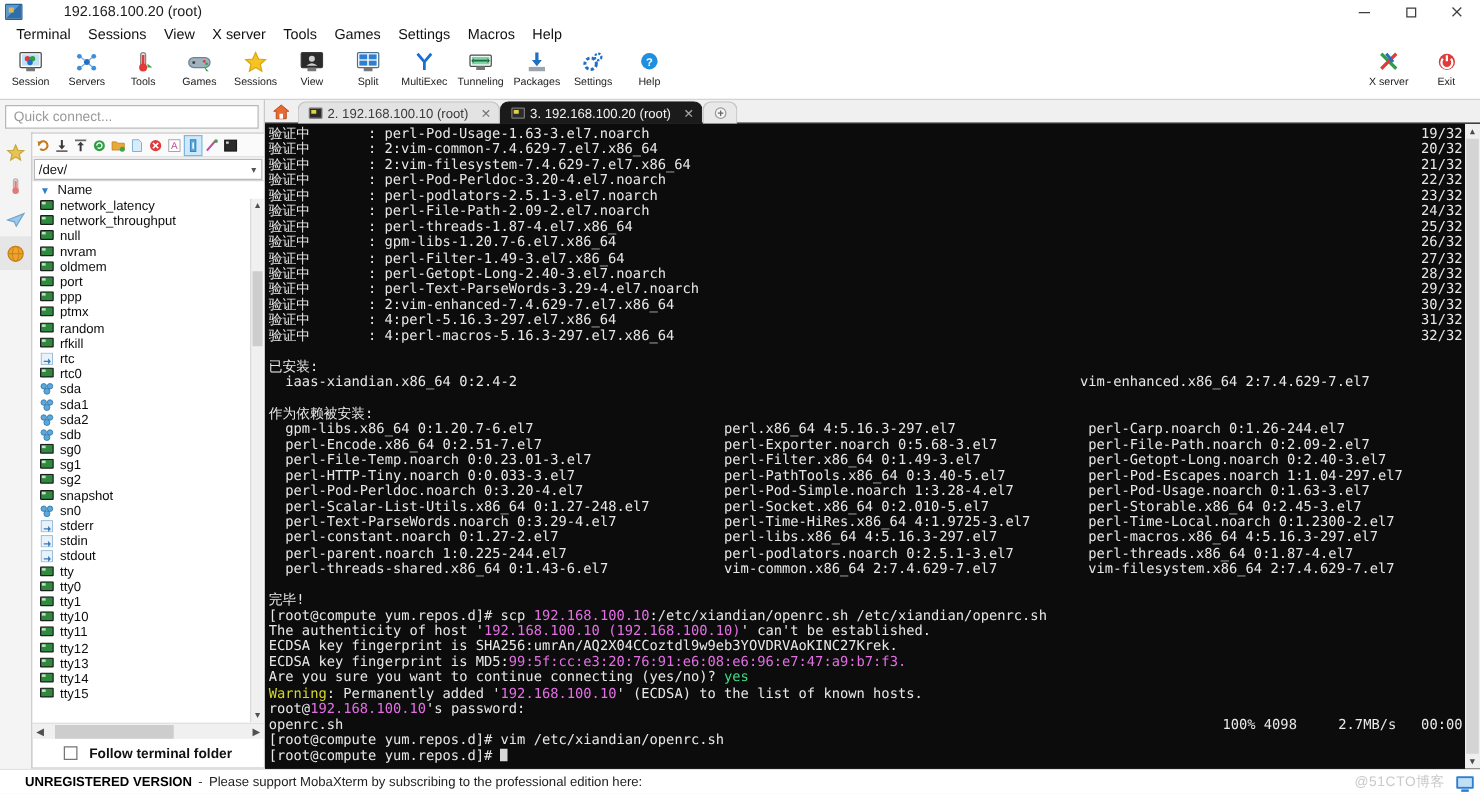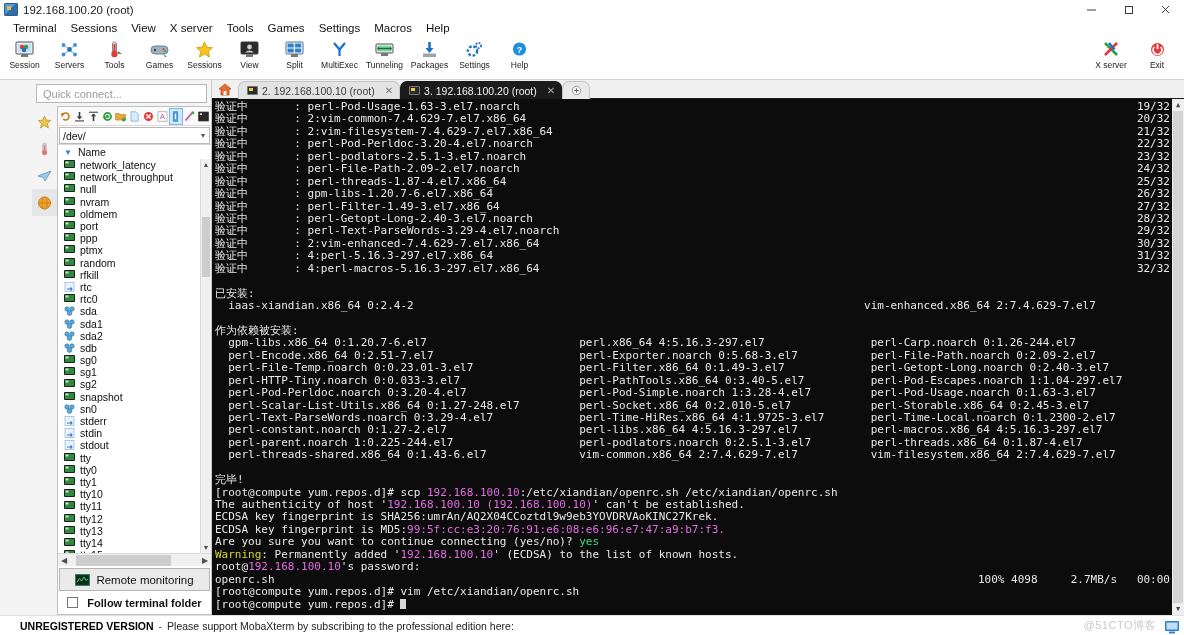--- a/index.html
+++ b/index.html
@@ -25,7 +25,7 @@
   .titlebar .tb-icon:after{
     content:""; position:absolute; left:2px; top:2px; width:4px; height:4px; background:#e8b54d;
   }
-  .titlebar .tb-title { font-size: 11.5px; color: #1b1b1b; }
+  .titlebar .tb-title { font-size: 11.5px; color: #1b1b1b; margin-left: 28px; }
   .titlebar .win-buttons { margin-left: auto; display: flex; height: 19px; }
   .win-btn {
     width: 37px; height: 19px; display: flex; align-items: center; justify-content: center;

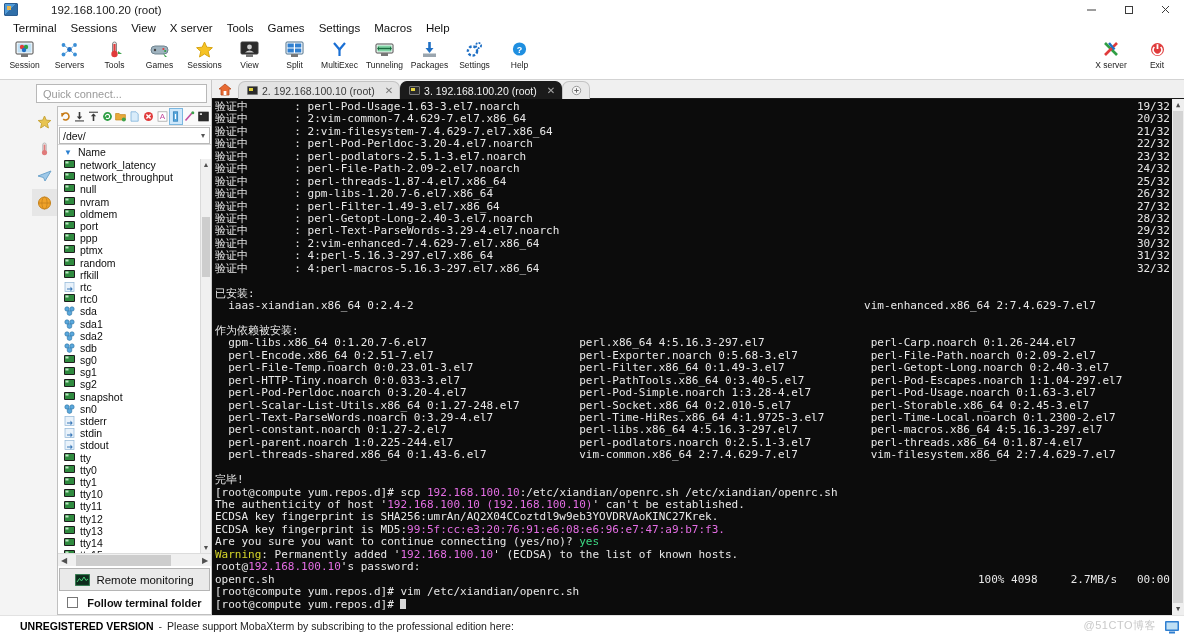--- a/index.html
+++ b/index.html
@@ -61,7 +61,7 @@
   .body { flex: 1; display: flex; min-height: 0; background:#f0f0f0; }
 
   
-  .leftpanel { width: 212px; display: flex; flex-direction: column; background:#f4f4f4; border-right:1px solid #c8c8c8;padding-left:32px; }
+  .leftpanel { width: 212px; display: flex; flex-direction: column; background:#f4f4f4; border-right:1px solid #c8c8c8; }
   .quickconnect {
     margin: 4px 4px 3px 4px; height: 19px; background:#fff; border:1px solid #b8b8b8;
     display:flex; align-items:center; padding-left:6px; font-size:11px; color:#9a9a9a;

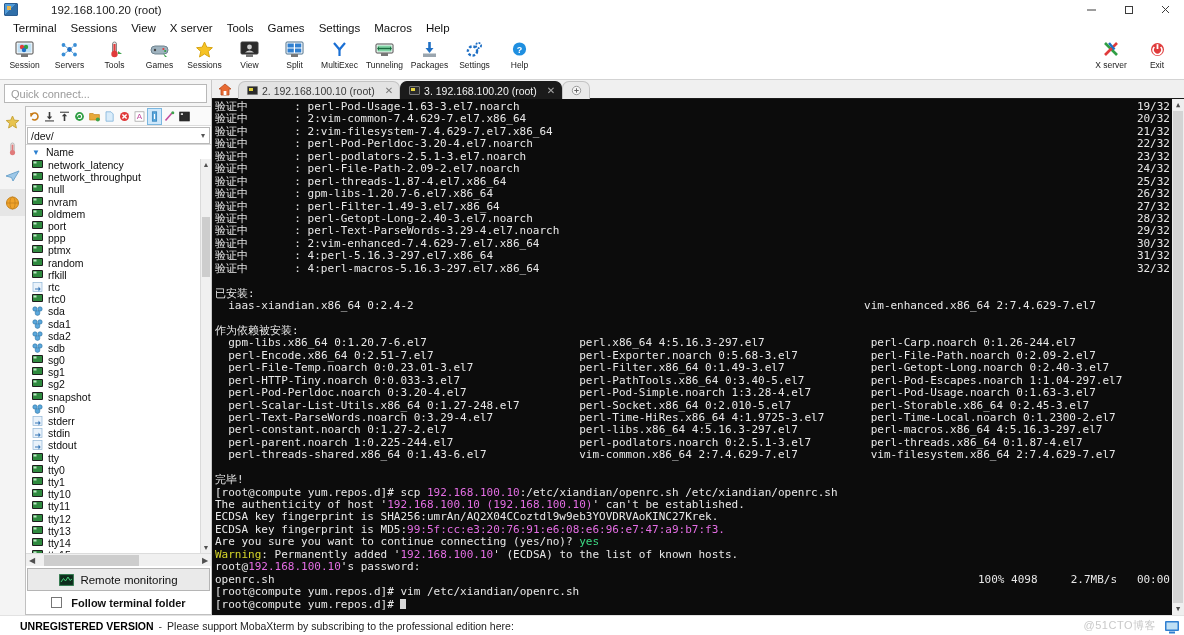--- a/index.html
+++ b/index.html
@@ -756,13 +756,6 @@
             <div class="arrow">▶</div>
           </div>
 
-          <div class="remote-mon">
-            <svg width="15" height="12" viewBox="0 0 15 12">
-              <rect x=".6" y=".6" width="13.8" height="10.8" fill="#0e2b1c" stroke="#2f7a4d"></rect>
-              <polyline points="2,8 4.5,4.5 6.5,7 9,3 11,6.5 13,5" fill="none" stroke="#46d07a" stroke-width="1"></polyline>
-            </svg>
-            <span>Remote monitoring</span>
-          </div>
 
           <div class="follow-row">
             <span class="chk"></span>

